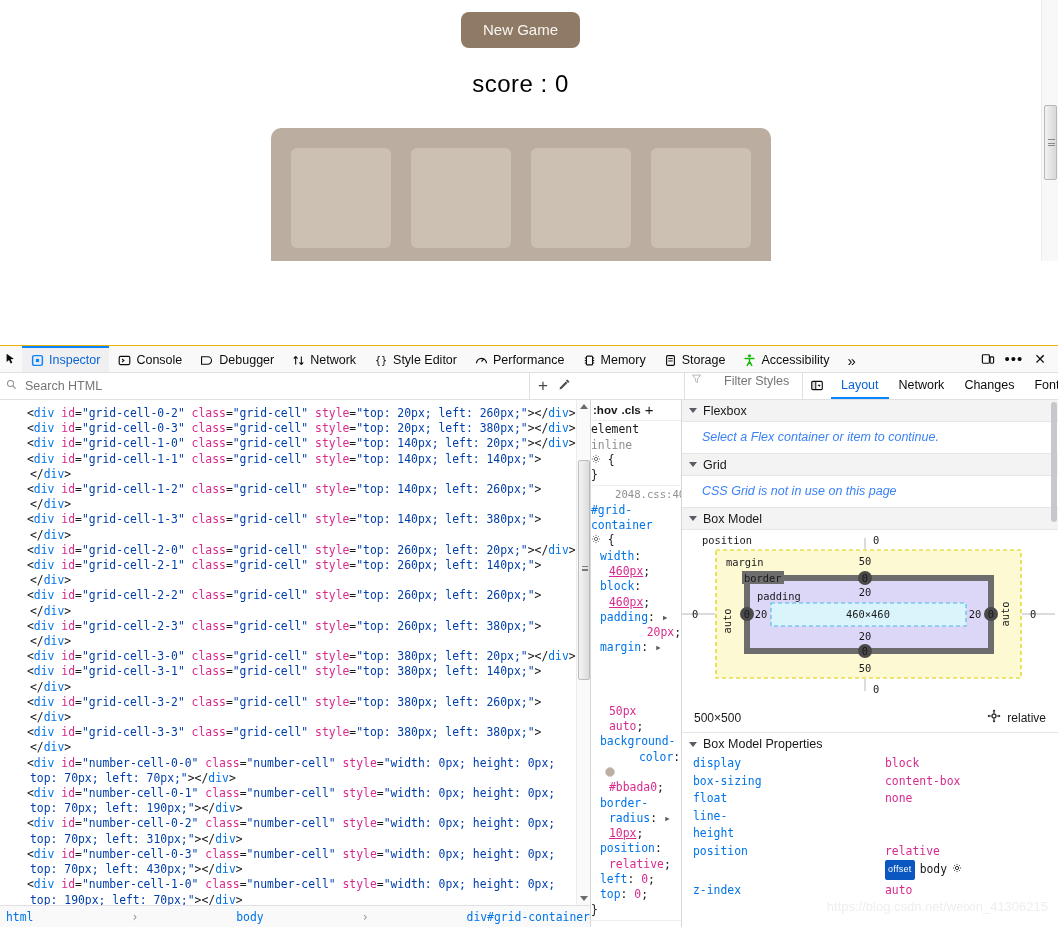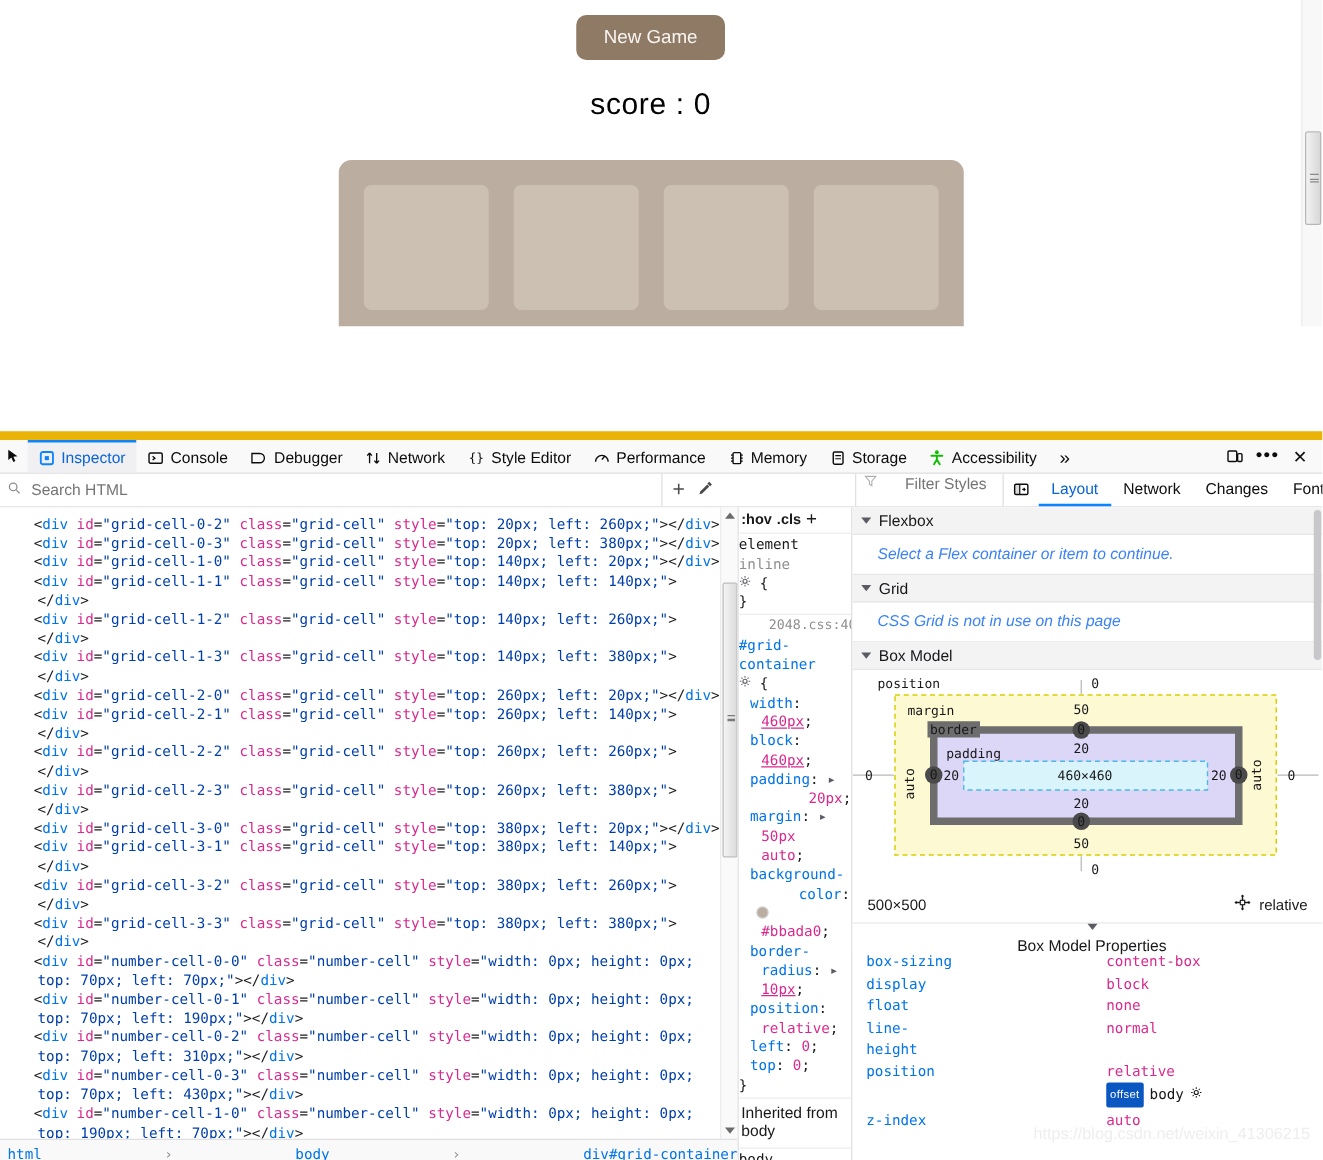--- a/index.html
+++ b/index.html
@@ -81,7 +81,7 @@
   #devtools {
     position:absolute; left:0; top:345px; width:1058px; height:583px;
     background:#fff;
-    border-top:7px solid #eab308;
+    border-top:1px solid #eab308;
     font-size:12px;
     color:#18181b;
   }

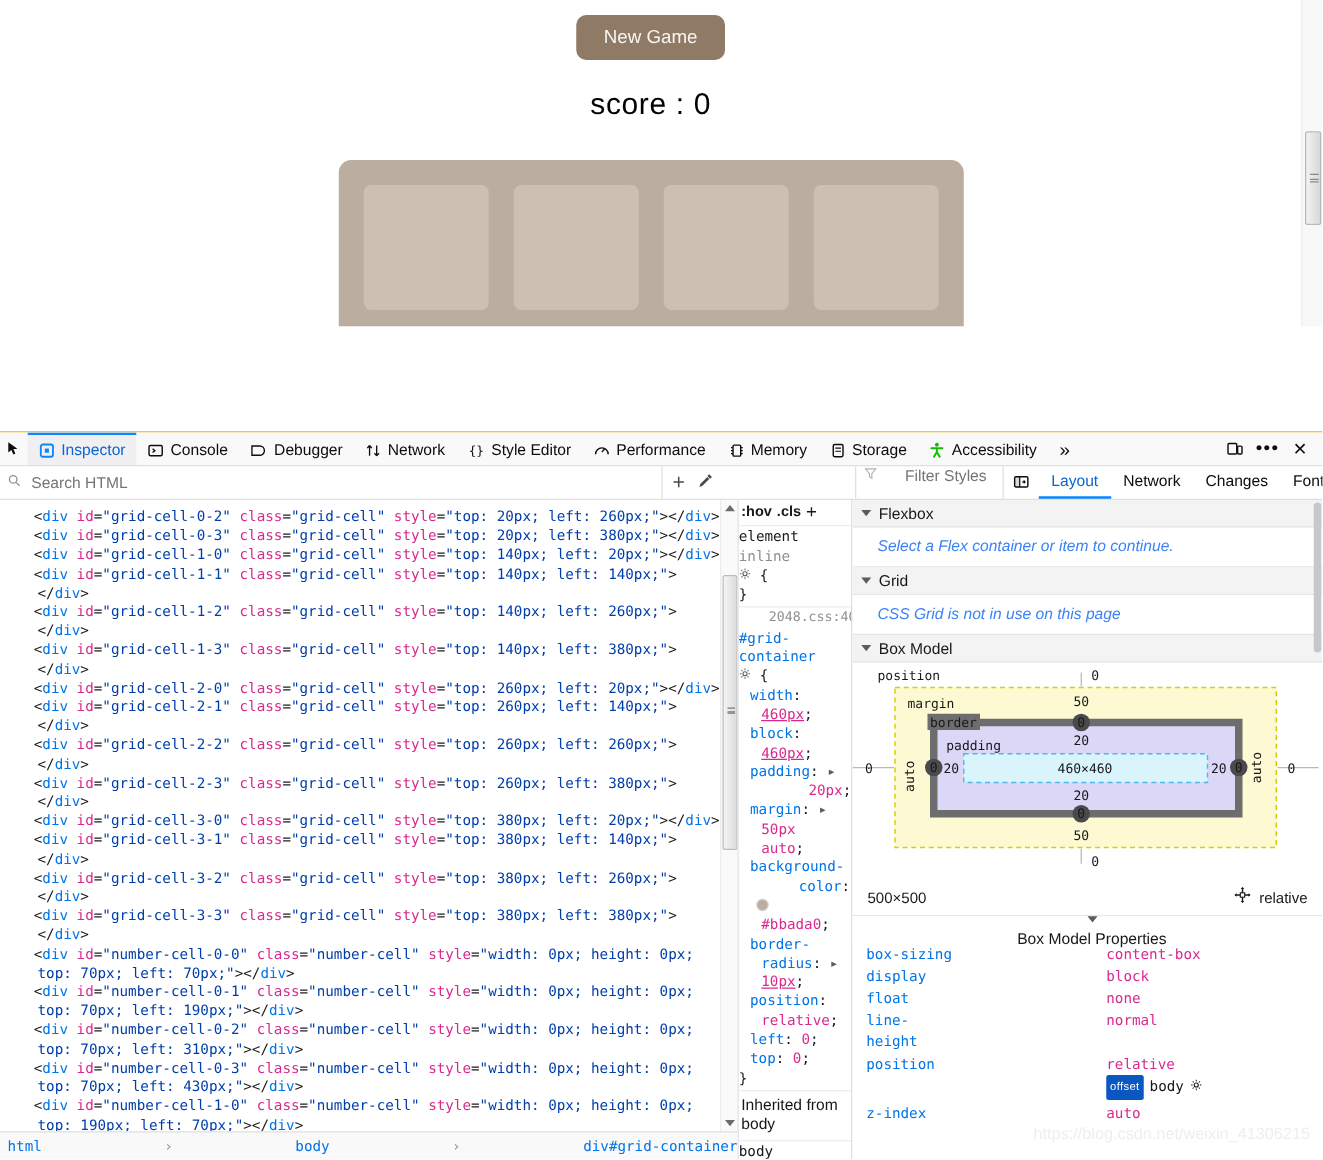--- a/index.html
+++ b/index.html
@@ -578,7 +578,7 @@
         <div style="padding-left:24px;text-align:right;"><span class="val">20px</span><span class="brace">;</span></div>
 
         <div><span class="prop">margin</span><span class="brace">:</span> <span class="tri">▸</span></div>
-        <div style="padding-left:18px;"><span class="val">50px</span></div>
+        <div style="padding-left:18px;margin-top:48px;"><span class="val">50px</span></div>
         <div style="padding-left:18px;"><span class="val">auto</span><span class="brace">;</span></div>
 
         <div><span class="prop">background-</span></div>

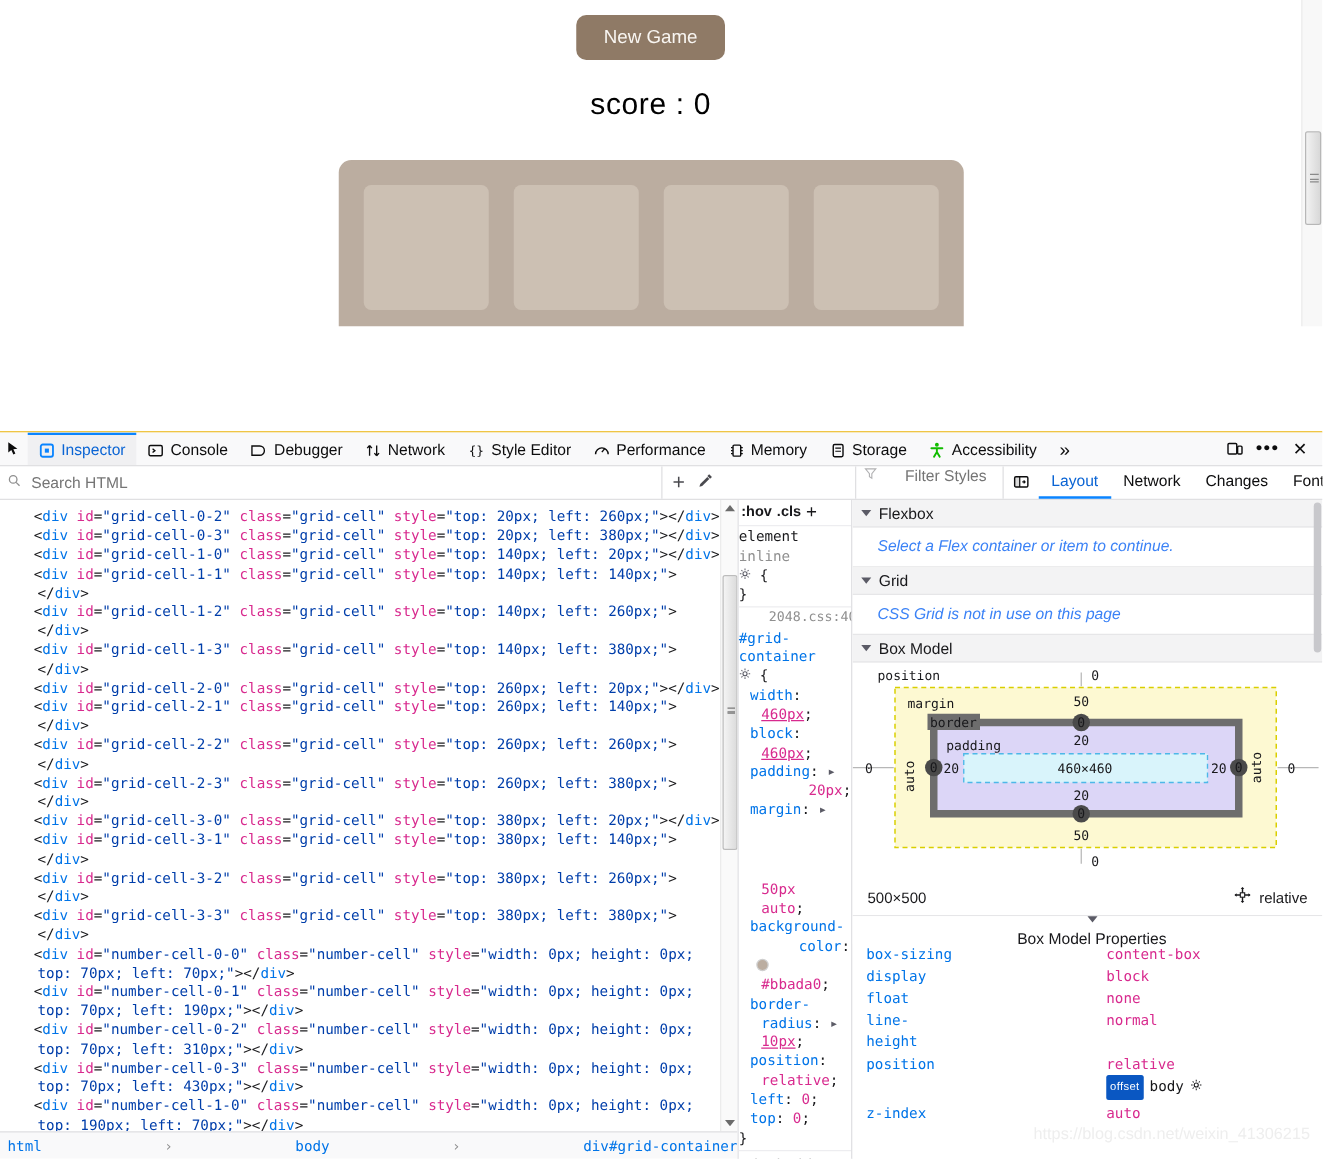--- a/index.html
+++ b/index.html
@@ -694,7 +694,7 @@
         </span>
       </div>
 
-      <div class="accordion-hdr" style="background:#fff;border-bottom:none;flex-direction:column;">
+      <div class="accordion-hdr" style="background:#fff;border-bottom:none;">
         <span class="caret"></span>
         <span>Box Model Properties</span>
       </div>

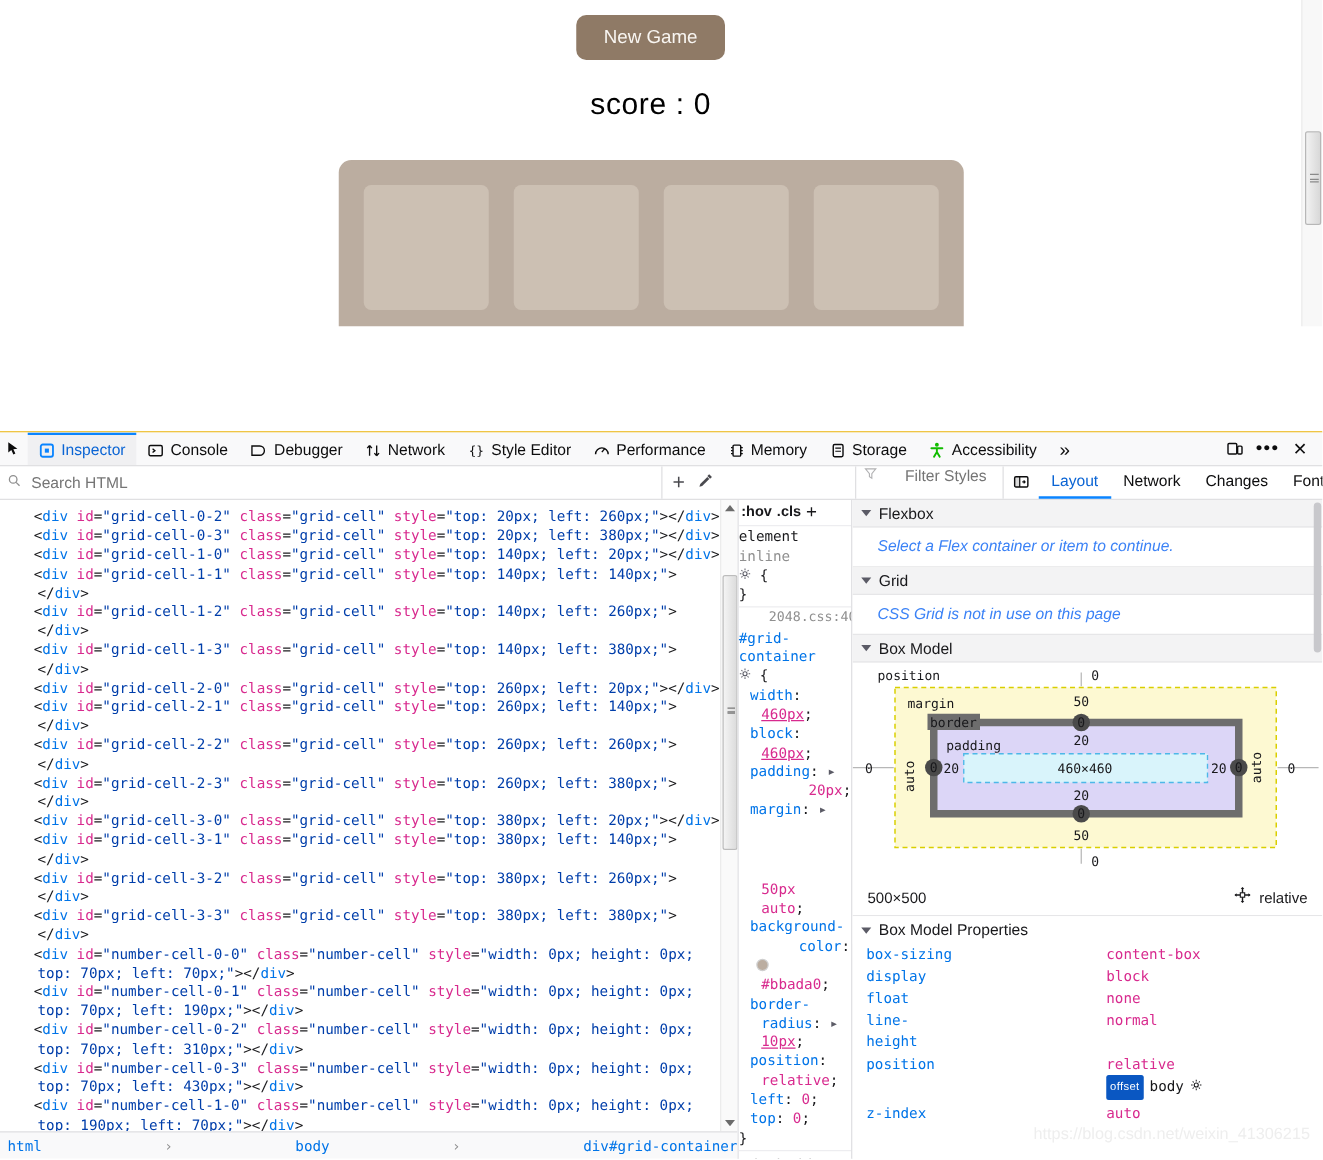--- a/index.html
+++ b/index.html
@@ -701,12 +701,12 @@
 
       <div id="bmp-table">
         <div class="row">
+            <span class="k">display</span>
+            <span class="v">block</span>
+          </div>
+        <div class="row">
             <span class="k">box-sizing</span>
             <span class="v">content-box</span>
-          </div>
-        <div class="row">
-            <span class="k">display</span>
-            <span class="v">block</span>
           </div>
         <div class="row">
             <span class="k">float</span>

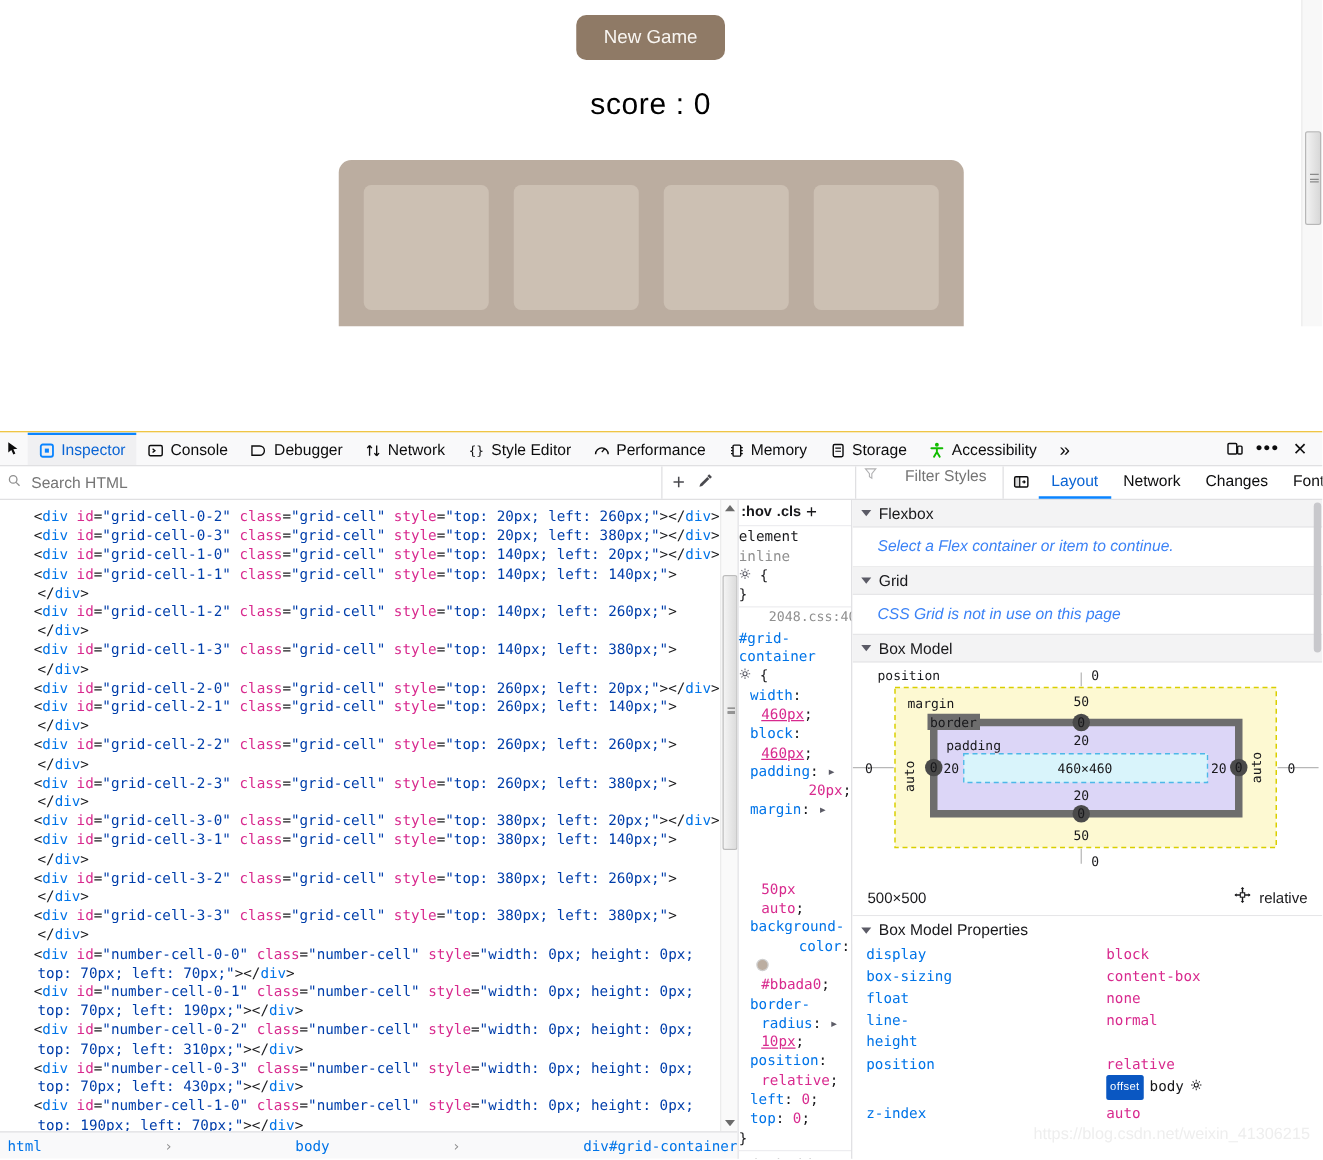--- a/index.html
+++ b/index.html
@@ -714,7 +714,6 @@
           </div>
         <div class="row">
             <span class="k">line-height</span>
-            <span class="v">normal</span>
           </div>
         <div class="row">
             <span class="k">position</span>

